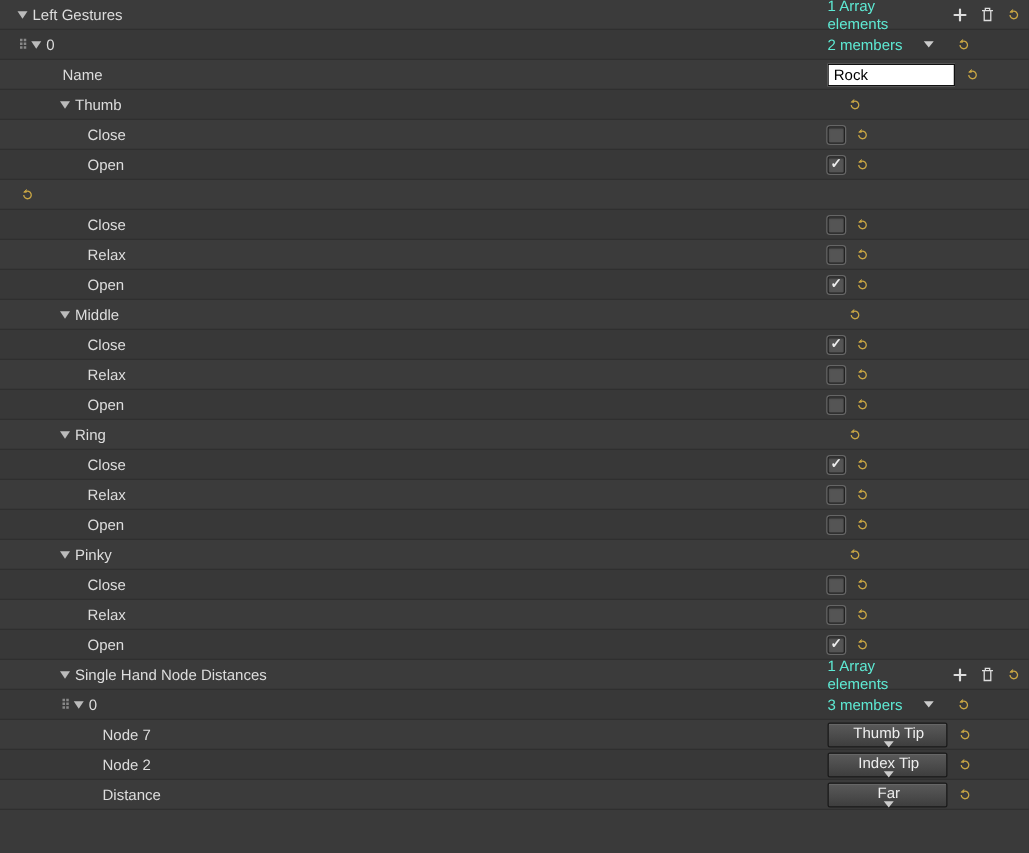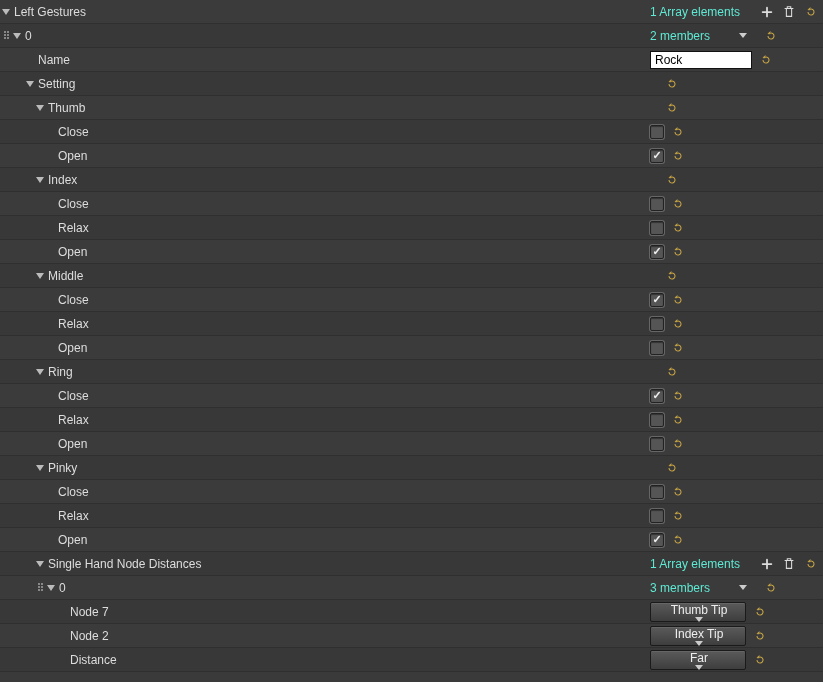--- a/index.html
+++ b/index.html
@@ -27,6 +27,7 @@
     align-items: center;
     height: 100%;
     overflow: hidden;
+    margin-left: 12px;
   }
   .value-cell {
     flex: 1;

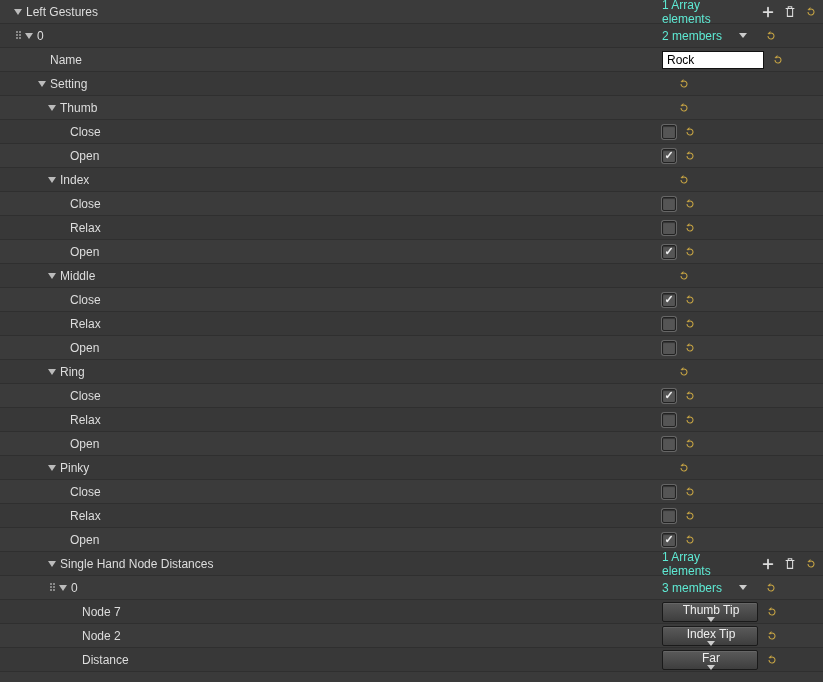--- a/index.html
+++ b/index.html
@@ -202,22 +202,6 @@
     </div>
     <div class="row">
       <div class="label-cell">
-        <span class="indent" style="width: 26px;"></span>
-        <span class="caret"></span>
-        <span class="txt">Setting</span>
-      </div>
-      <div class="value-cell">
-        <span style="width: 8px;"></span>
-        <span class="icon revert gold">
-          <svg viewBox="0 0 16 16">
-            <path d="M4 8a4 4 0 1 0 2-3.5" stroke-width="1.4" fill="none"></path>
-            <polyline points="7,2 4,5 7,5"></polyline>
-          </svg>
-        </span>
-      </div>
-    </div>
-    <div class="row">
-      <div class="label-cell">
         <span class="indent" style="width: 36px;"></span>
         <span class="caret"></span>
         <span class="txt">Thumb</span>

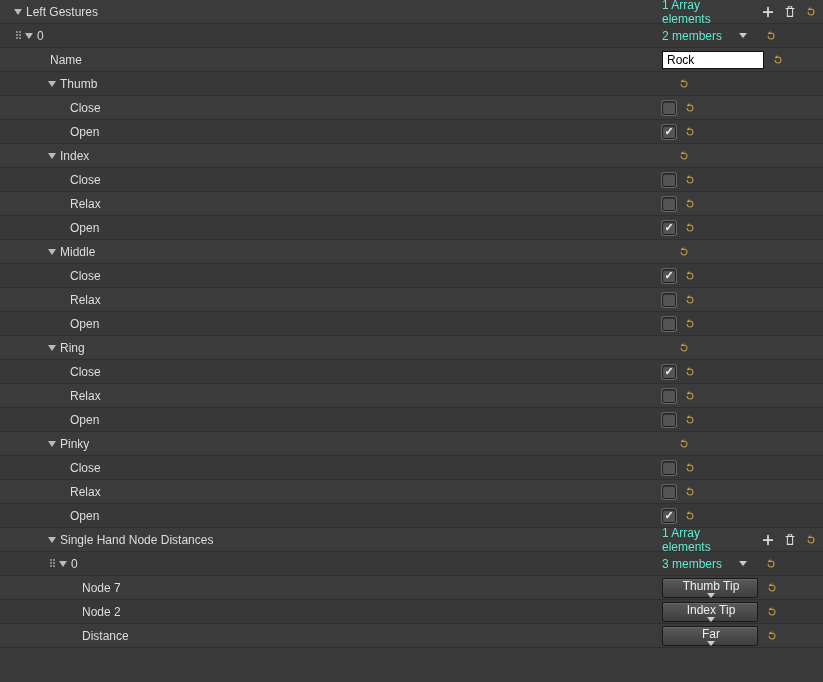--- a/index.html
+++ b/index.html
@@ -247,11 +247,6 @@
       </div>
     </div>
     <div class="row">
-      <div class="label-cell">
-        <span class="indent" style="width: 36px;"></span>
-        <span class="caret"></span>
-        <span class="txt">Index</span>
-      </div>
       <div class="value-cell">
         <span style="width: 8px;"></span>
         <span class="icon revert gold">

